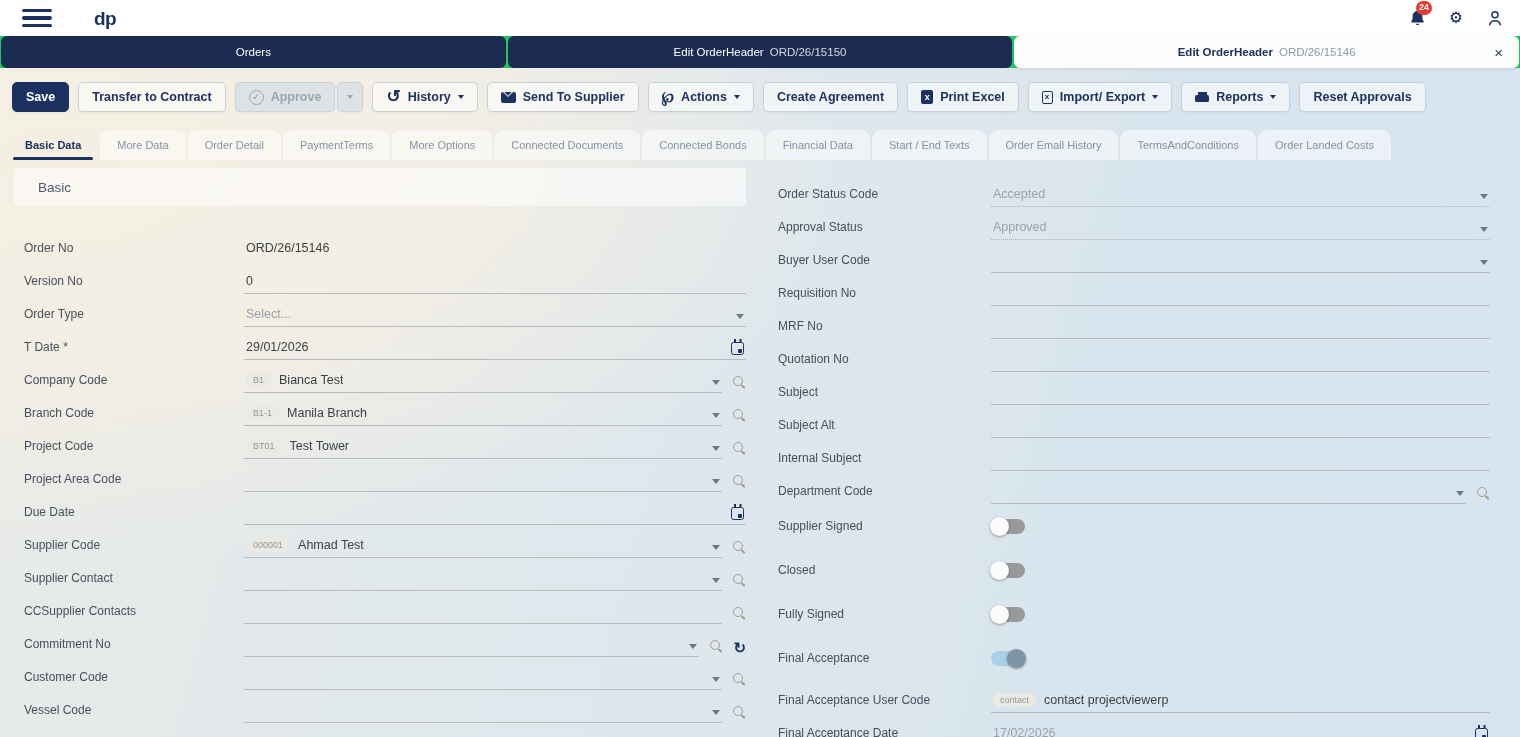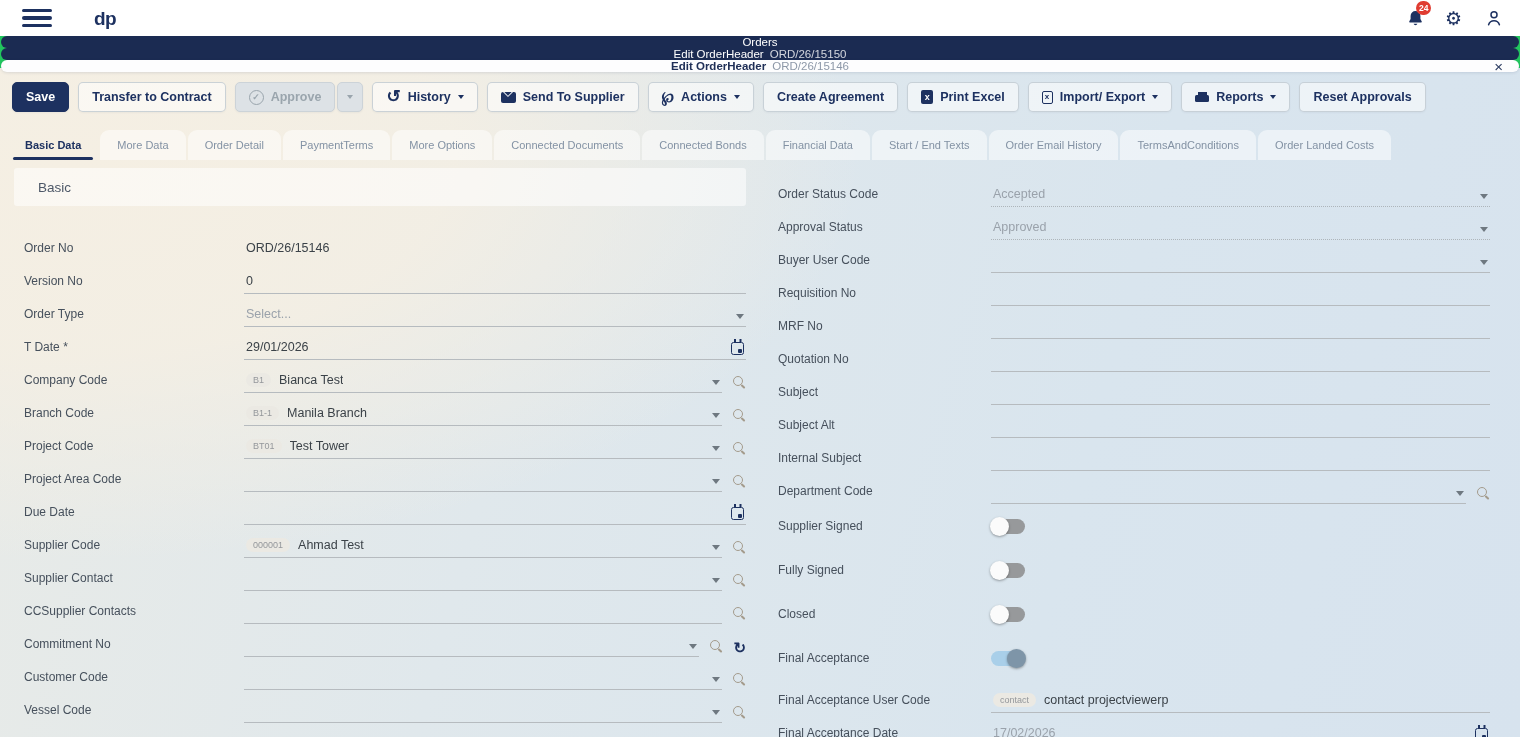--- a/index.html
+++ b/index.html
@@ -13,7 +13,7 @@
   .hamburger i { display:block; height:3.5px; background:#1d3160; border-radius:2px; }
   .logo { margin-left:42px; font-size:19px; font-weight:800; color:#1d3160; letter-spacing:-0.5px; line-height:1; }
   .top-right { margin-left:auto; display:flex; align-items:center; gap:17px; }
-  .icon-btn { position:relative; display:flex; align-items:center; justify-content:flex-start; width:22px; height:22px; cursor:pointer; }
+  .icon-btn { position:relative; display:flex; align-items:center; justify-content:center; width:22px; height:22px; cursor:pointer;font-family:Liberation Mono, monospace; }
   .badge { position:absolute; top:-6px; left:10px; min-width:15px; height:14px; padding:0 3px; background:#e03c31; color:#fff;
            font-size:8.5px; font-weight:700; border-radius:8px; display:flex; align-items:center; justify-content:center; }
   .gear-glyph { font-size:19px; color:#1d3160; line-height:1; }

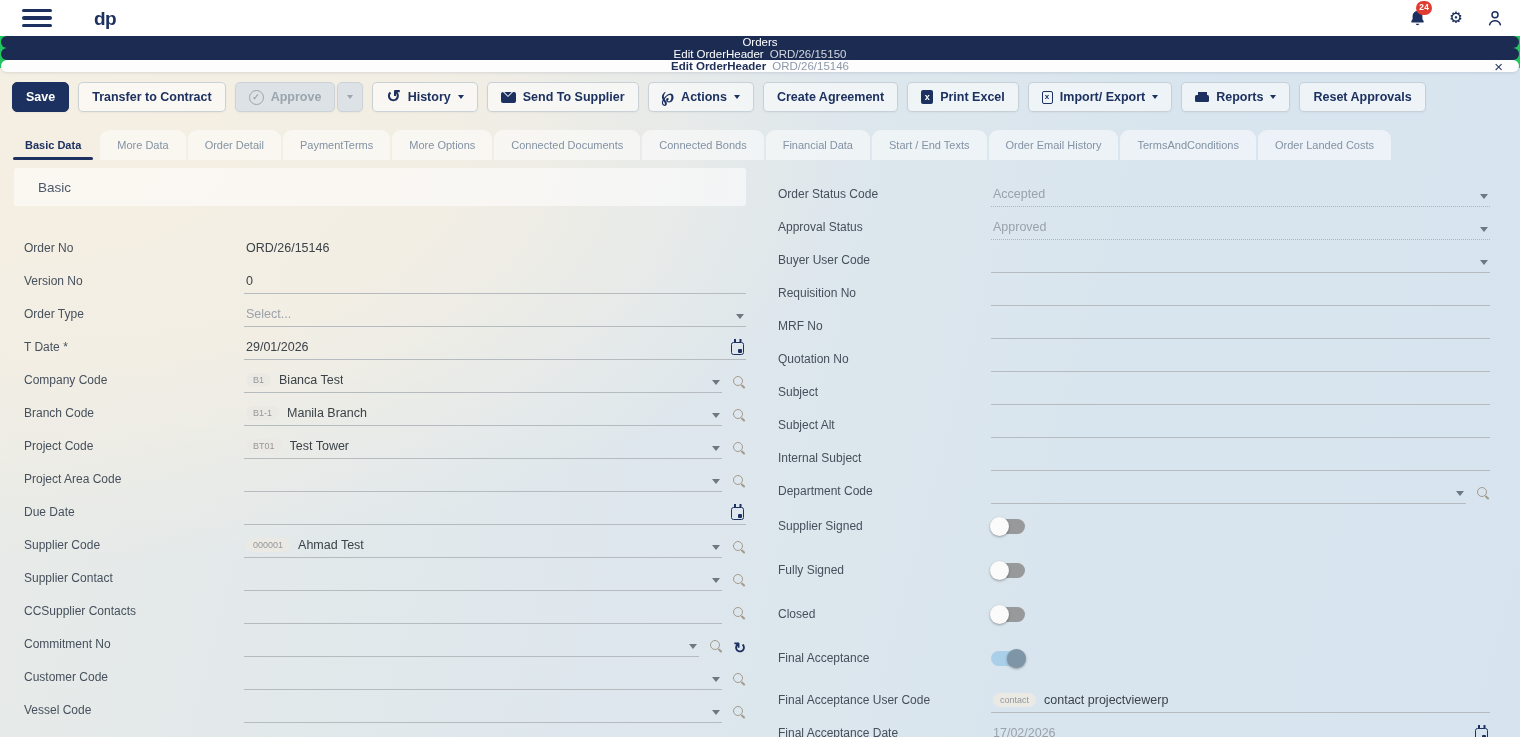--- a/index.html
+++ b/index.html
@@ -19,7 +19,7 @@
   .gear-glyph { font-size:19px; color:#1d3160; line-height:1; }
 
   
-  .tabrow { height:32px; background:#22c55e; display:flex;flex-direction:column; }
+  .tabrow { height:32px; background:#22c55e; display:flex; }
   .wtab { flex:1; position:relative; display:flex; align-items:center; justify-content:center; gap:6px;
           background:#1b2b52; color:#fff; font-size:11.5px; border-radius:6px; margin:0 1px; cursor:pointer; }
   .wtab .wtab-code { color:rgba(255,255,255,.8); }

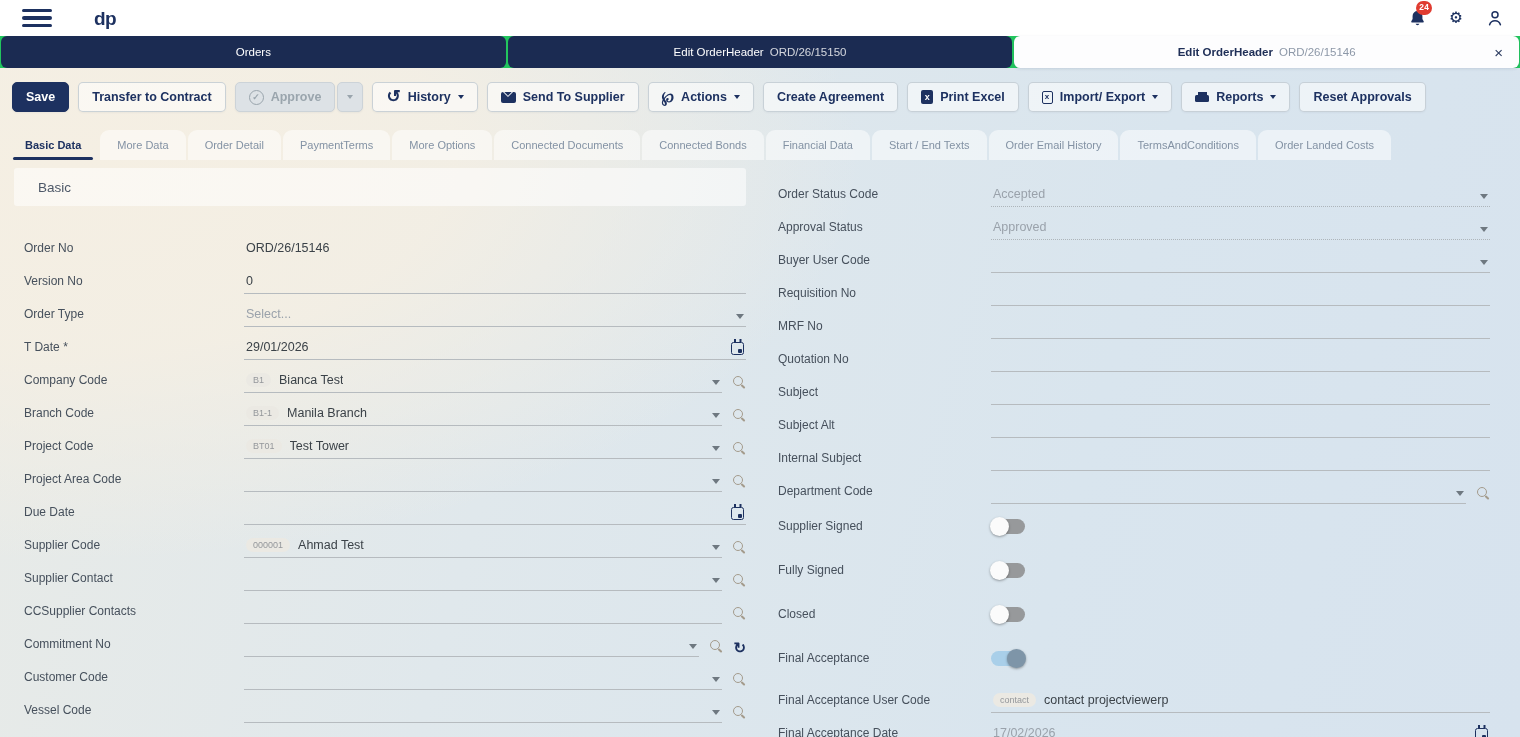--- a/index.html
+++ b/index.html
@@ -498,13 +498,13 @@
               </div>
             </div>
             <div class="frow trow">
+              <div class="flabel">Closed</div>
+              <div class="fctrl">
+                <div class="switch"></div>
+              </div>
+            </div>
+            <div class="frow trow">
               <div class="flabel">Fully Signed</div>
-              <div class="fctrl">
-                <div class="switch"></div>
-              </div>
-            </div>
-            <div class="frow trow">
-              <div class="flabel">Closed</div>
               <div class="fctrl">
                 <div class="switch"></div>
               </div>

